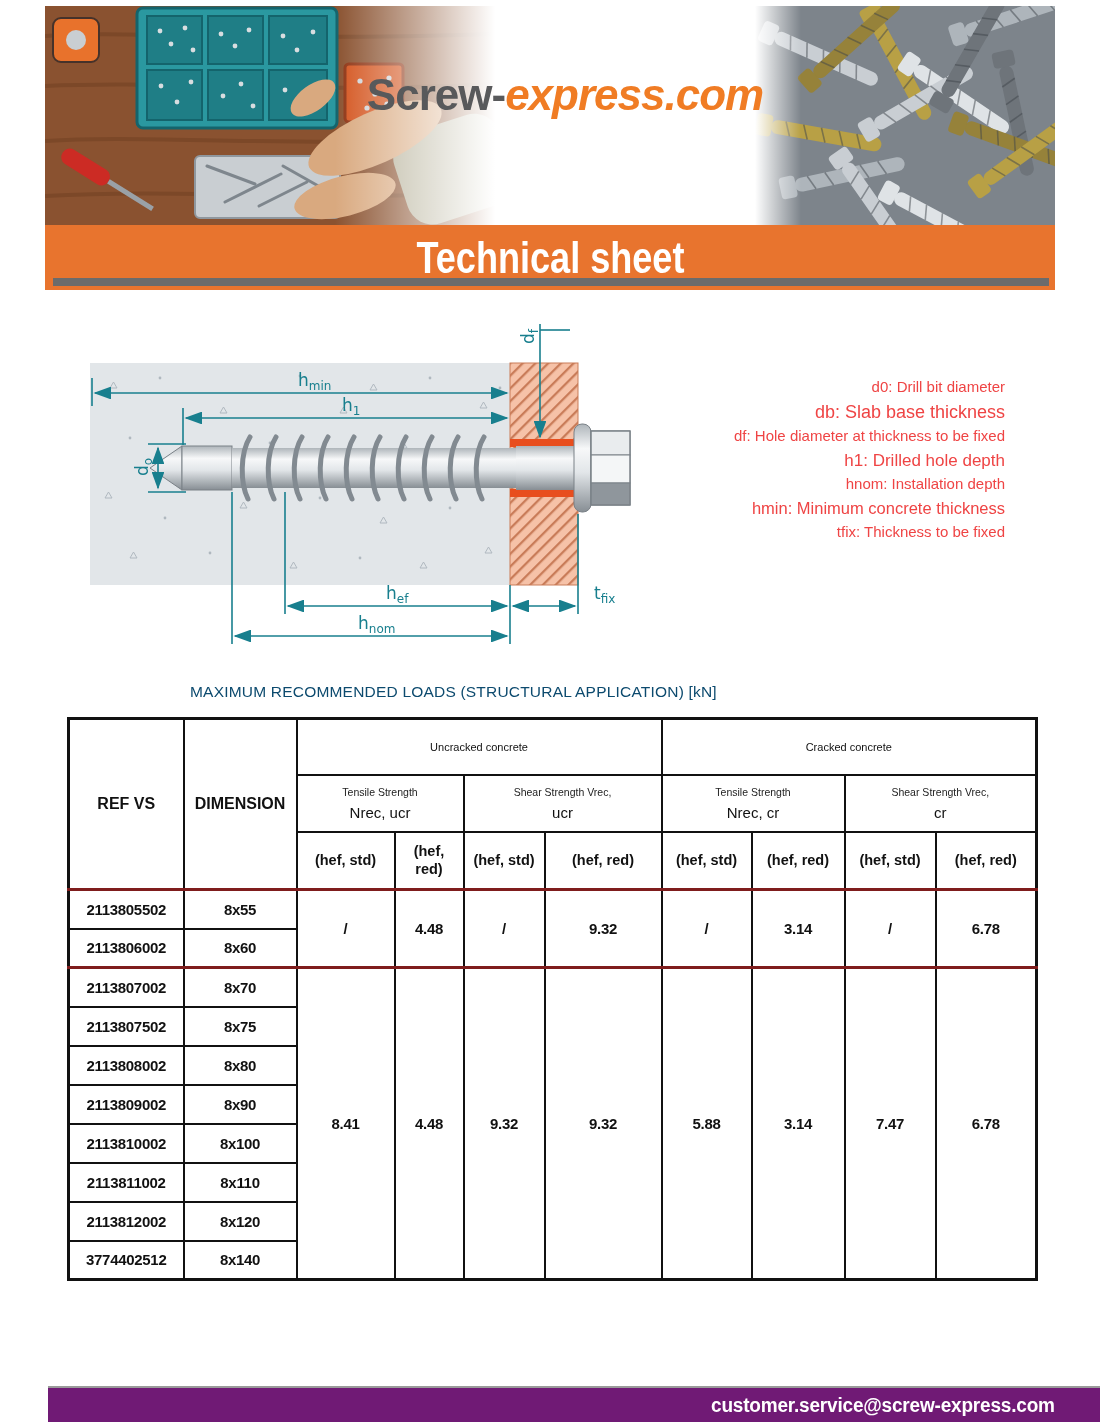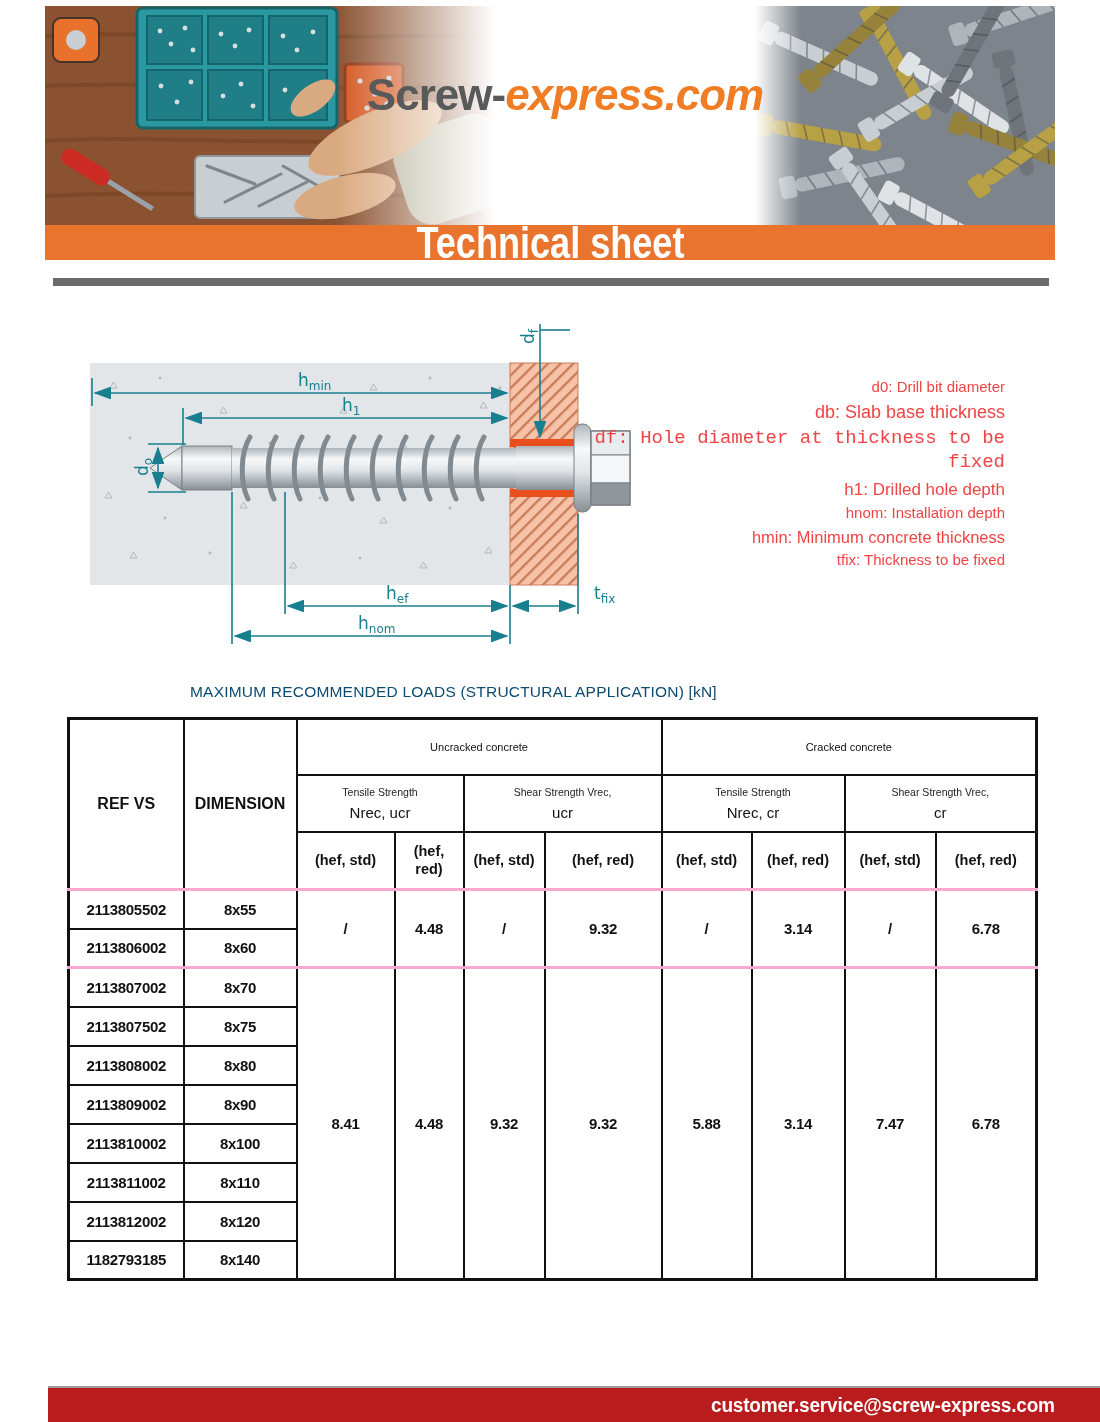--- a/index.html
+++ b/index.html
@@ -16,7 +16,7 @@
   .logo-text .dark   { color:#58595b; }
   .logo-text .orange { color:#f07c24; font-style:italic; }
 
-  .banner { position:absolute; left:45px; top:225px; width:1010px; height:35px;
+  .banner { position:absolute; left:45px; top:225px; width:1010px; height:65px;
             background:#e8742e; display:flex; align-items:center; justify-content:center; }
   .banner span { color:#ffffff; font-weight:bold; font-size:44px; letter-spacing:0px;
                  transform:scaleX(.82); display:inline-block; }

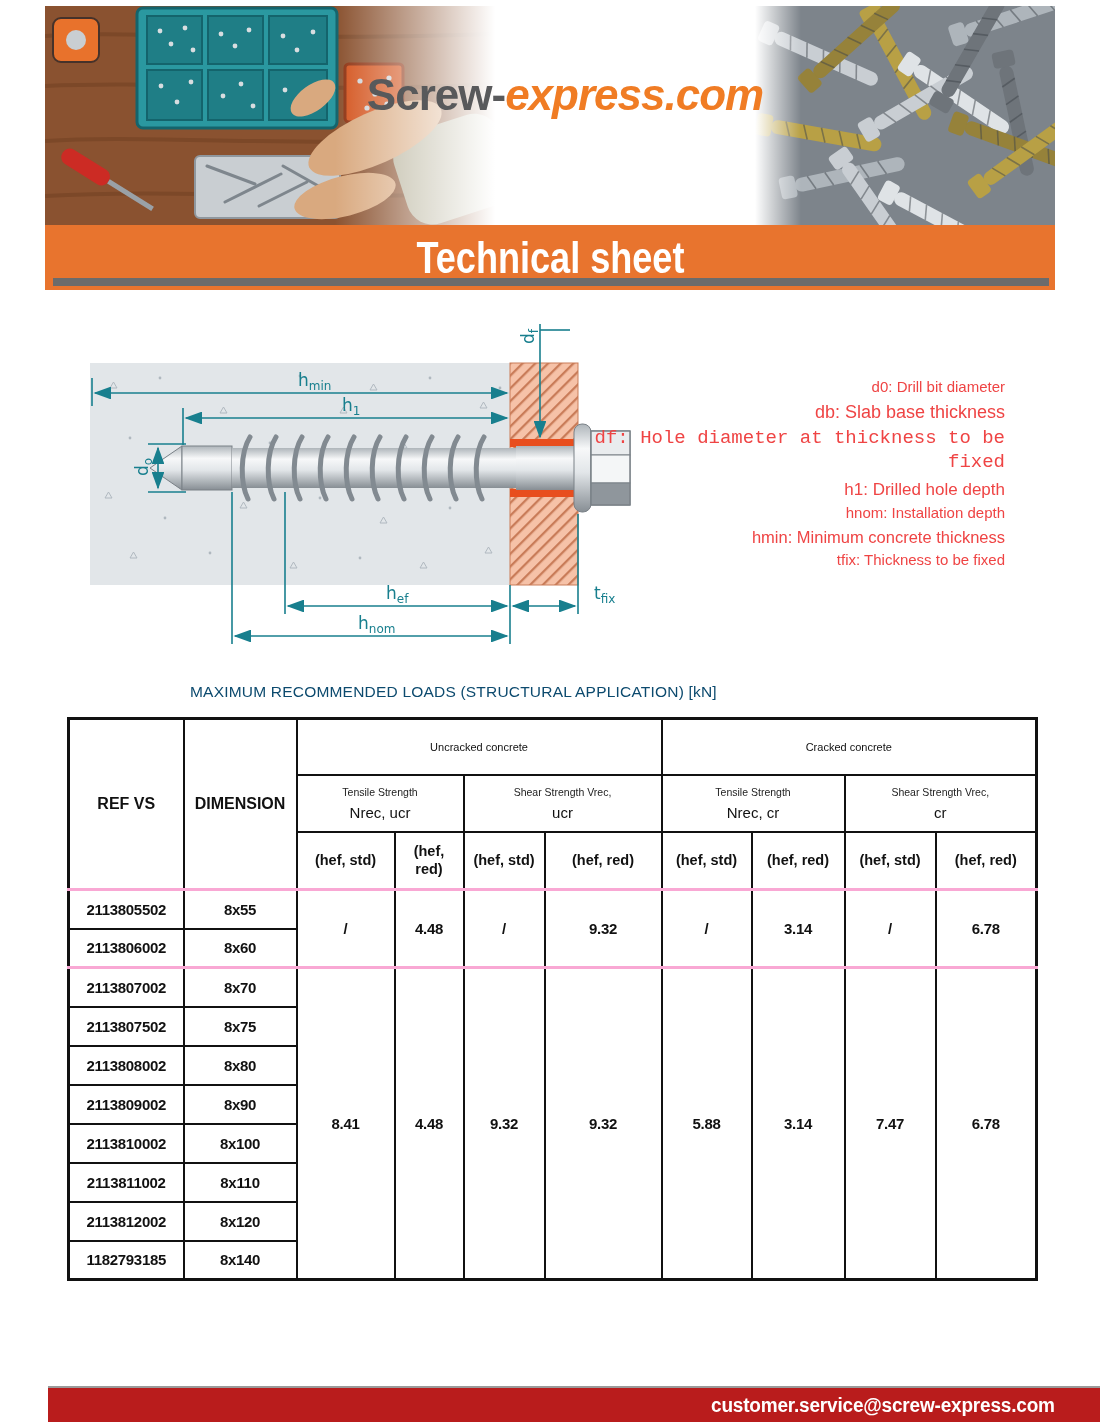--- a/index.html
+++ b/index.html
@@ -29,7 +29,7 @@
   .leg-s  { font-size:15px; }
   .leg-m  { font-size:16.5px; }
   .leg-l  { font-size:18px; }
-  .leg-xl { font-size:19px;font-family:Liberation Mono, monospace; }
+  .leg-xl { font-size:15px; }
   .leg-l2 { font-size:17px; }
 
   

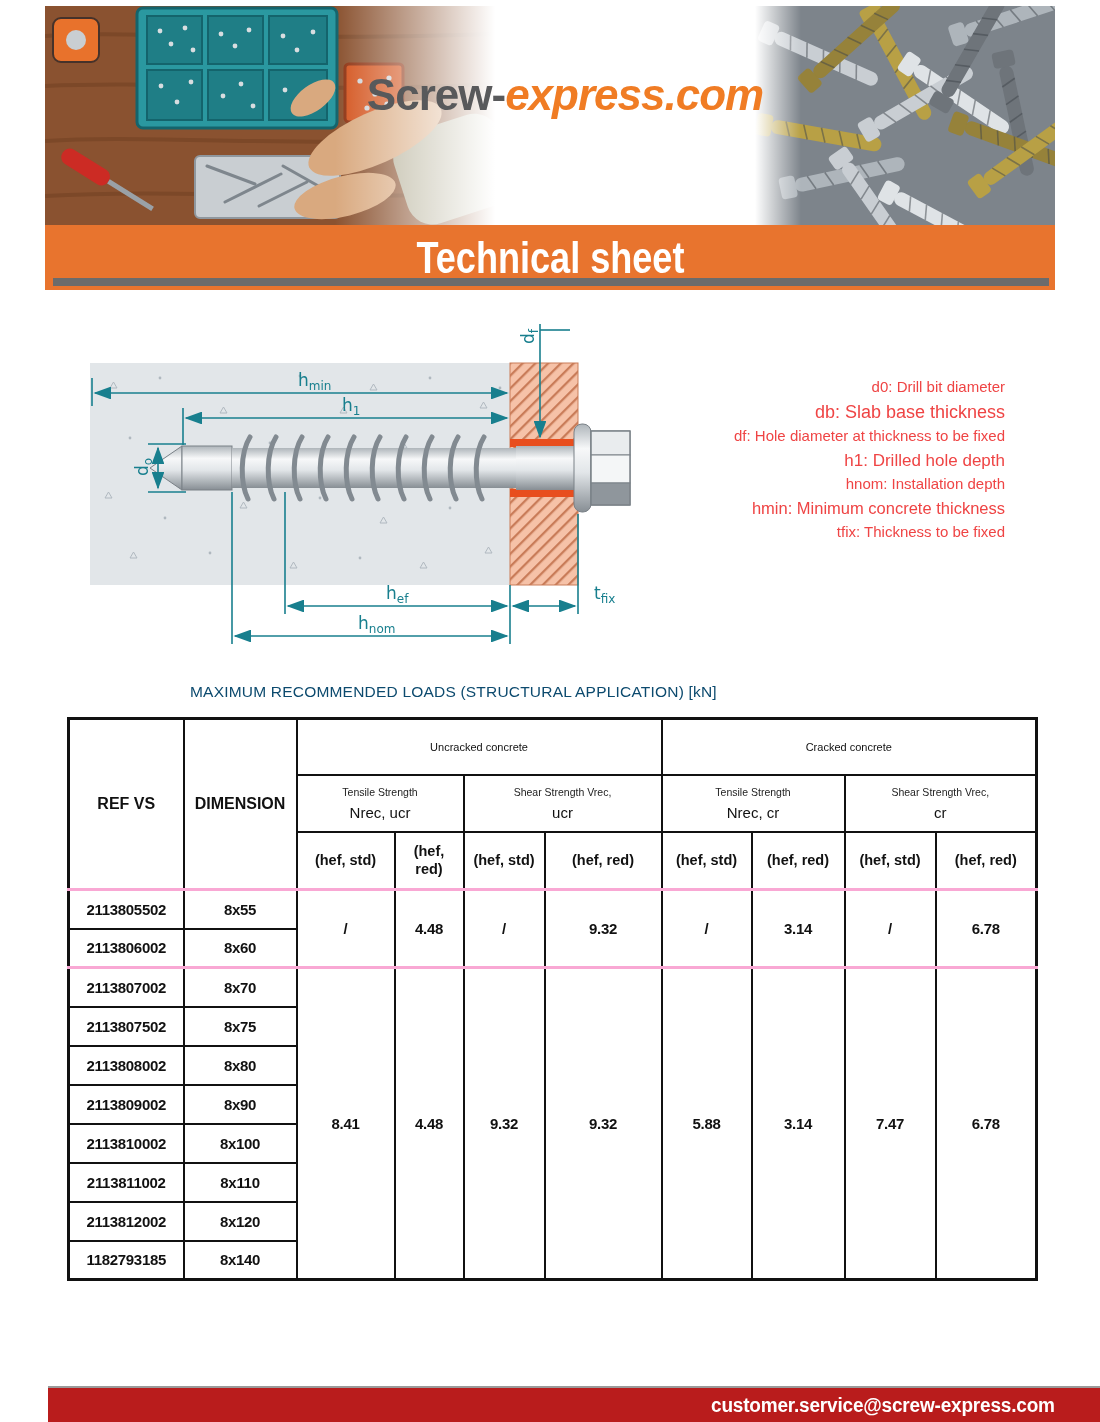--- a/index.html
+++ b/index.html
@@ -48,7 +48,7 @@
   .sline2  { font-size:15px; margin-top:6px; }
   .subh    { font-weight:bold; font-size:14.5px; line-height:1.25; }
   .dcell   { font-weight:bold; font-size:15px; letter-spacing:-.3px; }
-  tr.gsep td { border-top:3px solid #f9a8d4; }
+  tr.gsep td { border-top:3px solid #7f1d1d; }
 
   
   .footer { position:absolute; left:48px; top:1386px; width:1052px; height:36px;

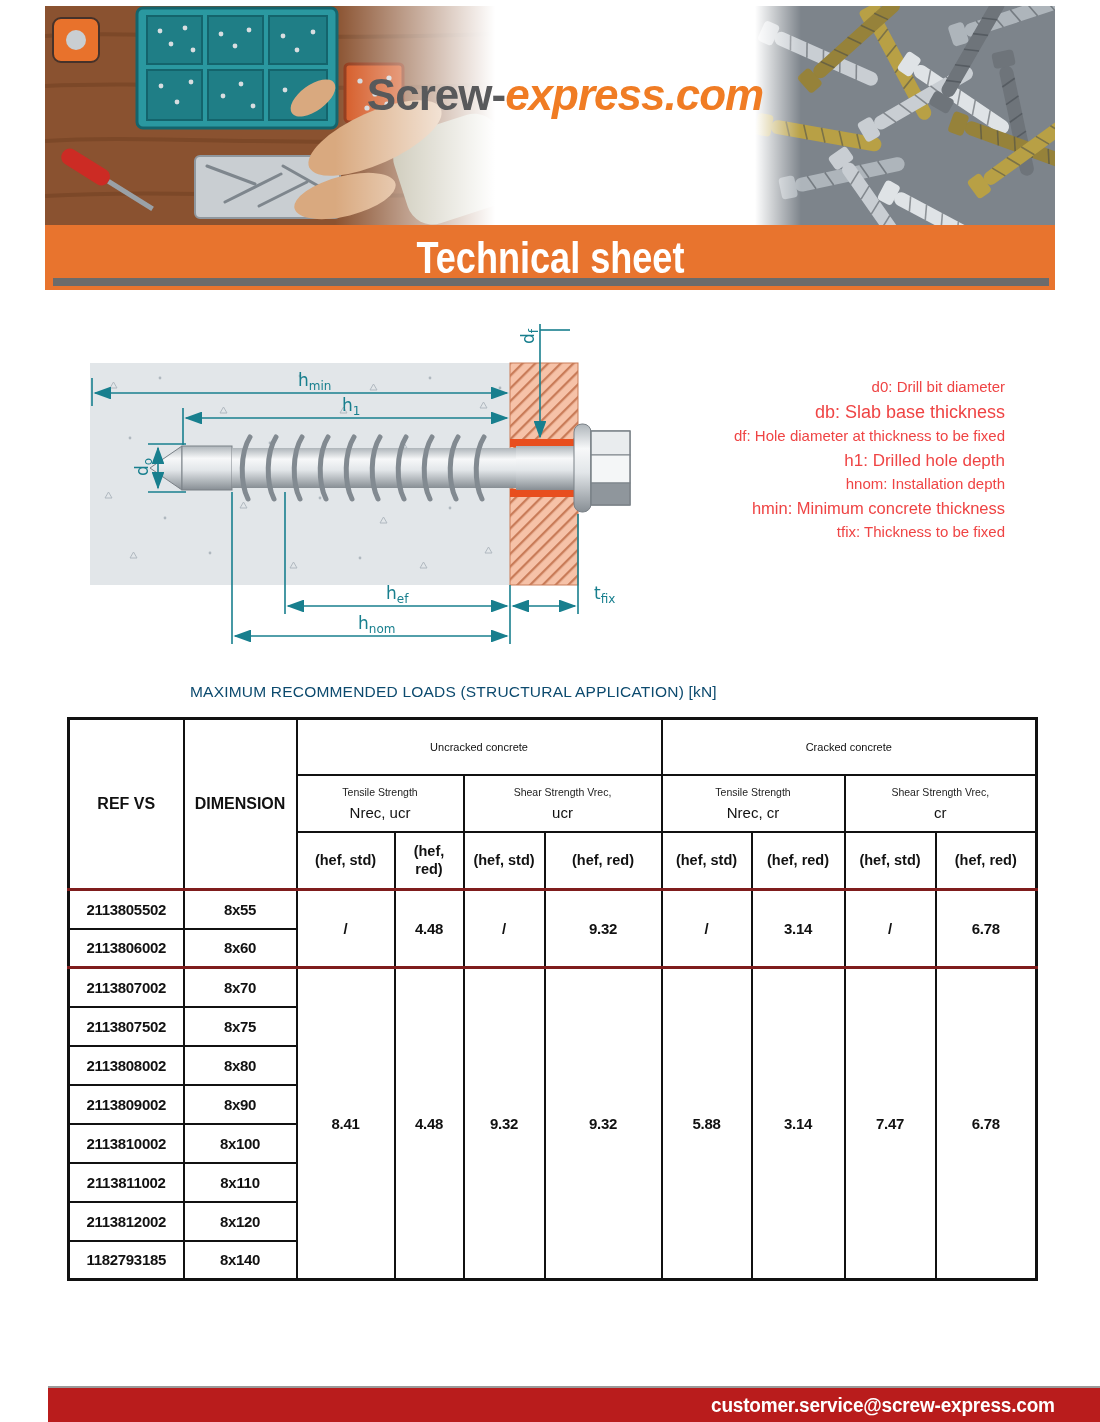--- a/index.html
+++ b/index.html
@@ -426,7 +426,7 @@
       <td class="dcell">8x120</td>
     </tr>
     <tr class="drow">
-      <td class="dcell">1182793185</td>
+      <td class="dcell">3774402512</td>
       <td class="dcell">8x140</td>
     </tr>
   </tbody>

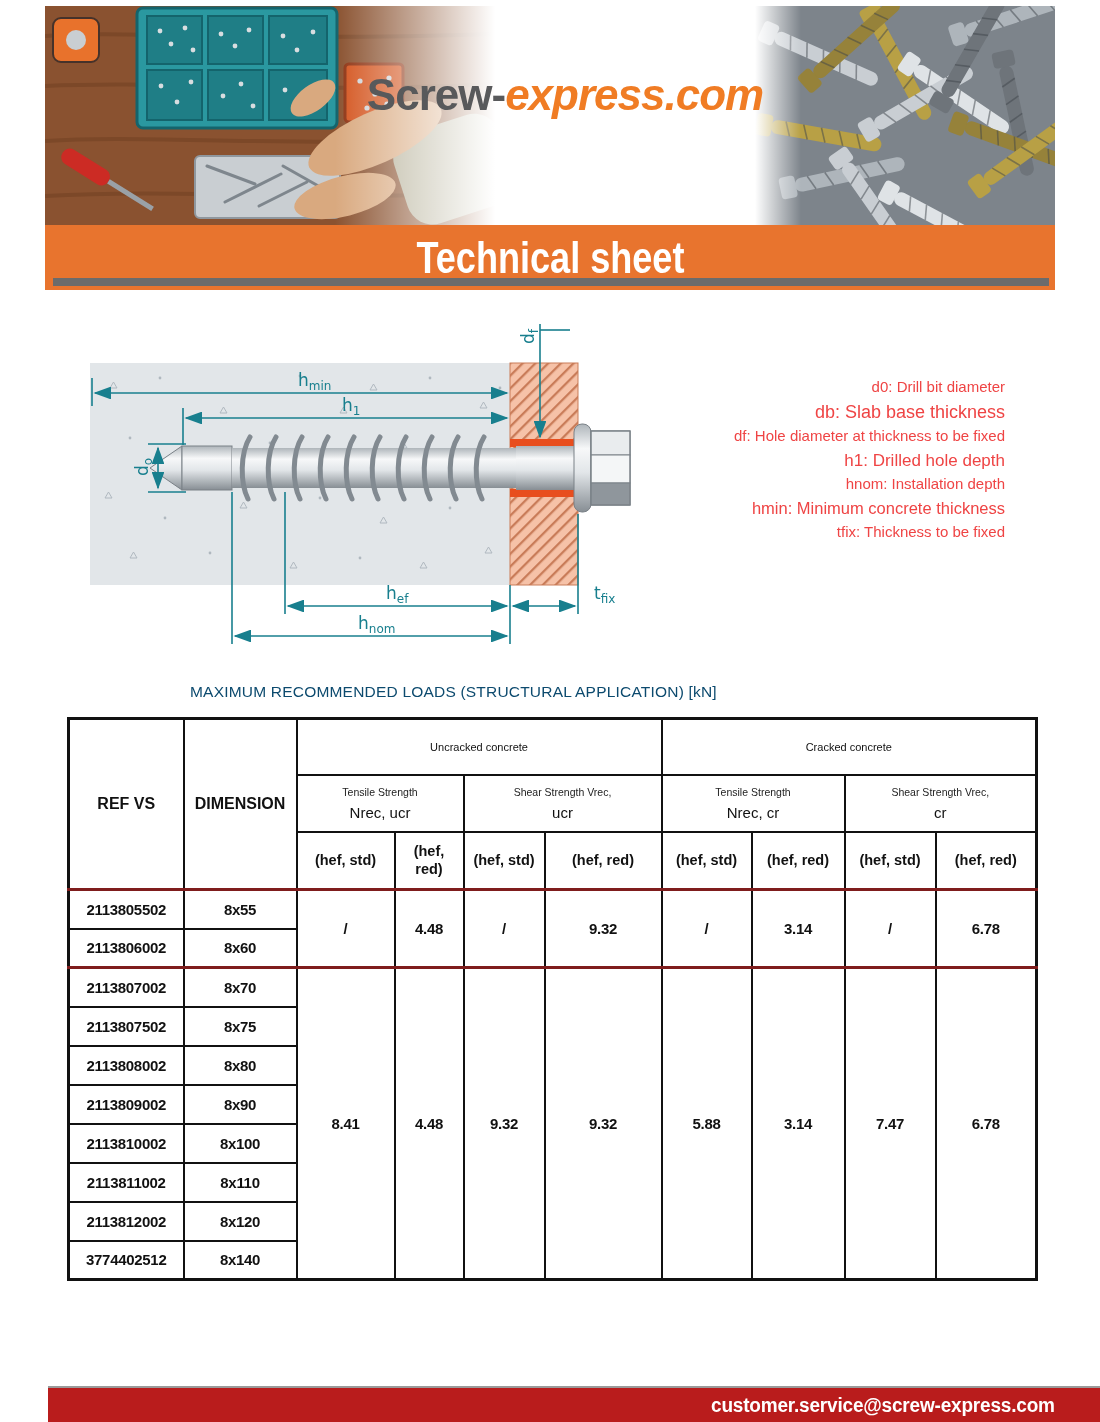--- a/index.html
+++ b/index.html
@@ -52,7 +52,7 @@
 
   
   .footer { position:absolute; left:48px; top:1386px; width:1052px; height:36px;
-            background:#b91c1c; border-top:2px solid #9a9a9a;
+            background:#701a75; border-top:2px solid #9a9a9a;
             display:flex; align-items:center; justify-content:flex-end; padding-right:36px; }
   .footer span { color:#fff; font-weight:bold; font-size:20px; letter-spacing:-.2px;
                  transform:scaleX(.95); display:inline-block; }

